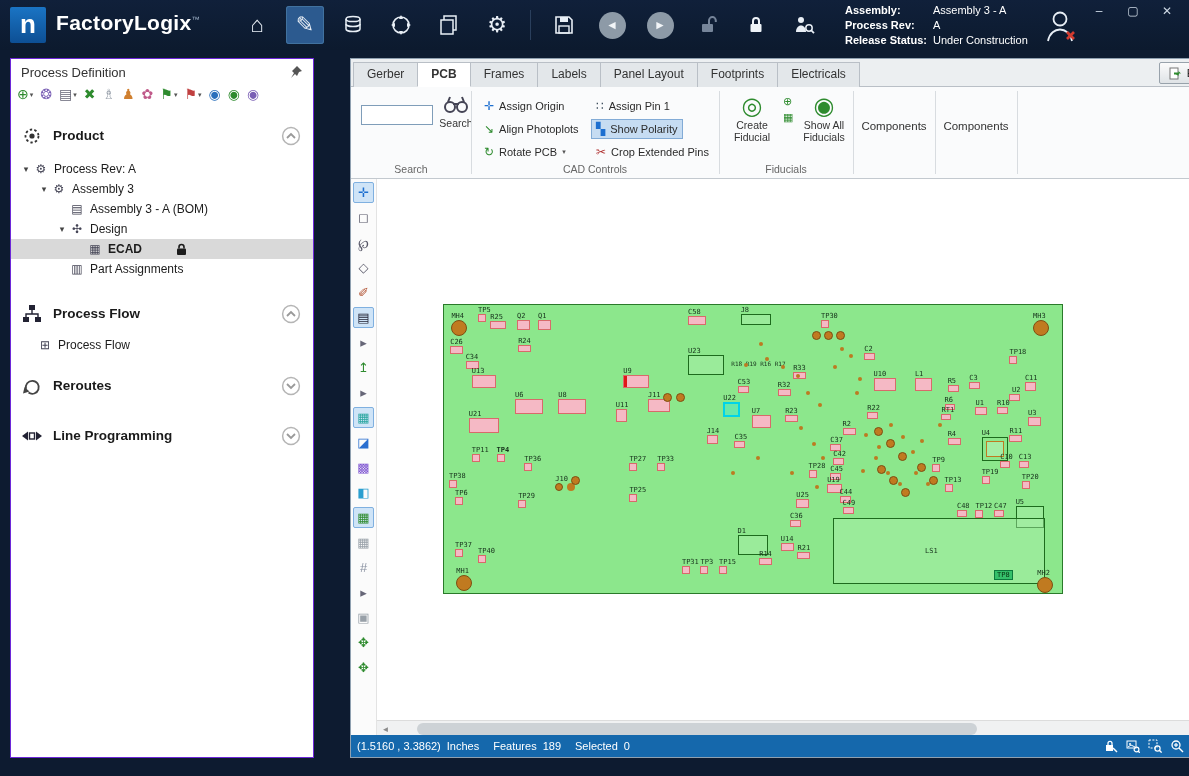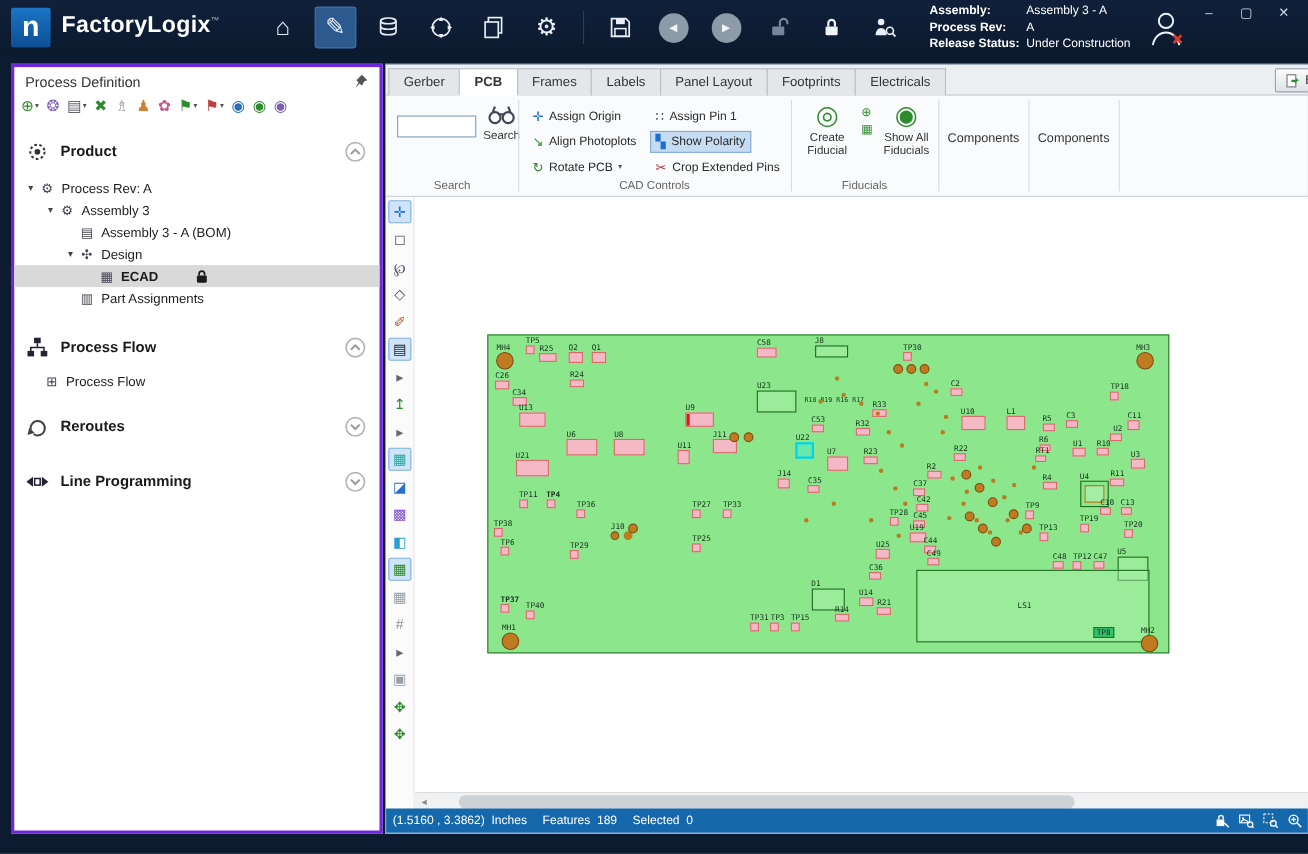--- a/index.html
+++ b/index.html
@@ -26,7 +26,7 @@
   .winctl span { cursor:default; width:16px; text-align:center; }
 
   
-  .leftpanel { position:absolute; left:10px; top:58px; width:338px; height:700px; background:#fff; border:3px solid #6d28d9; font-size:12px; color:#222; }
+  .leftpanel { position:absolute; left:10px; top:58px; width:304px; height:700px; background:#fff; border:1px solid #6d28d9; font-size:12px; color:#222; }
   .rightarea { position:absolute; left:350px; top:58px; width:961px; height:700px; background:#fff; border:1px solid #8fa0b0; }
 
   

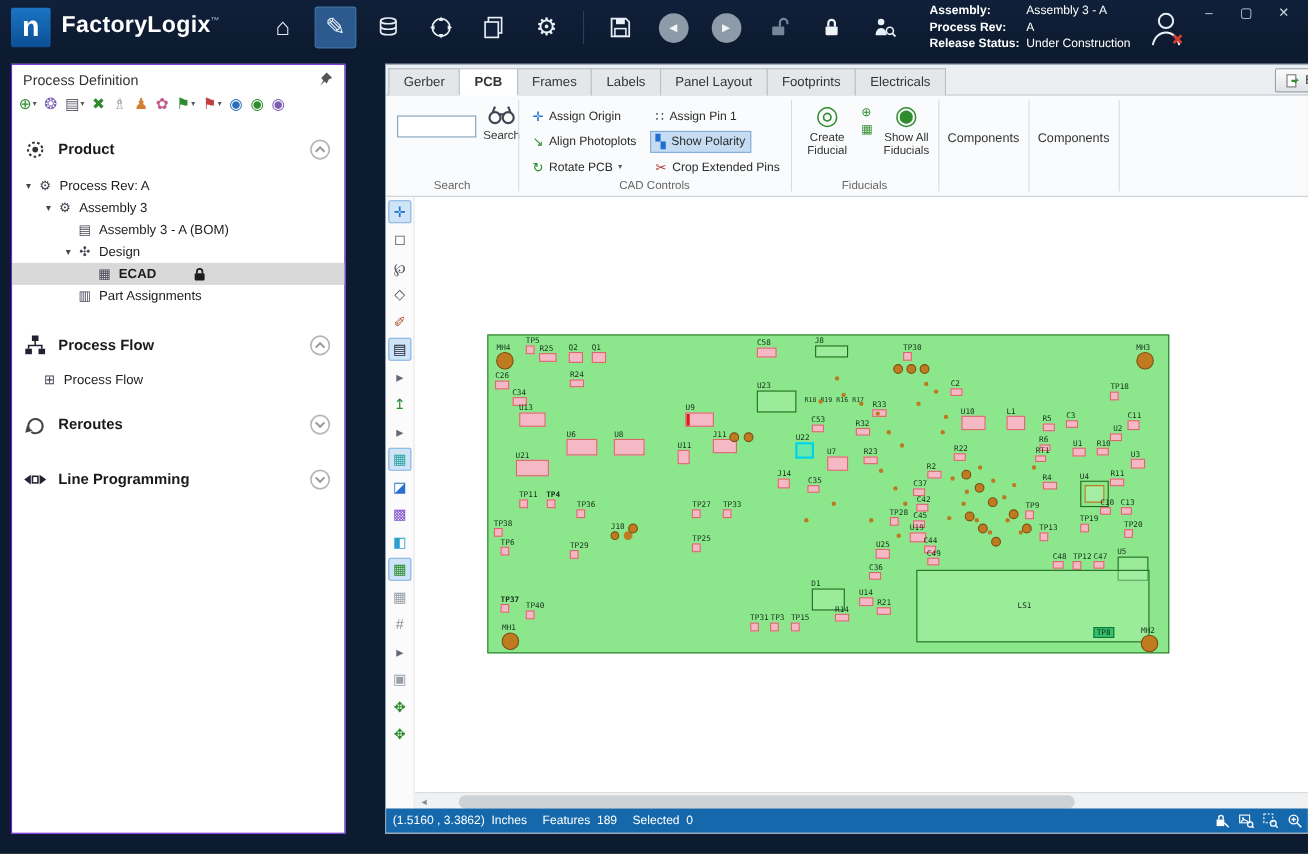--- a/index.html
+++ b/index.html
@@ -562,7 +562,7 @@
               <div class="clbl">TP29</div>
               <div class="cbody"></div>
             </div>
-            <div class="comp t-tp" style="left: 1.8%; top: 82%; font-weight: bold;">
+            <div class="comp t-tp" style="left: 1.8%; top: 82%;">
               <div class="clbl">TP37</div>
               <div class="cbody"></div>
             </div>

